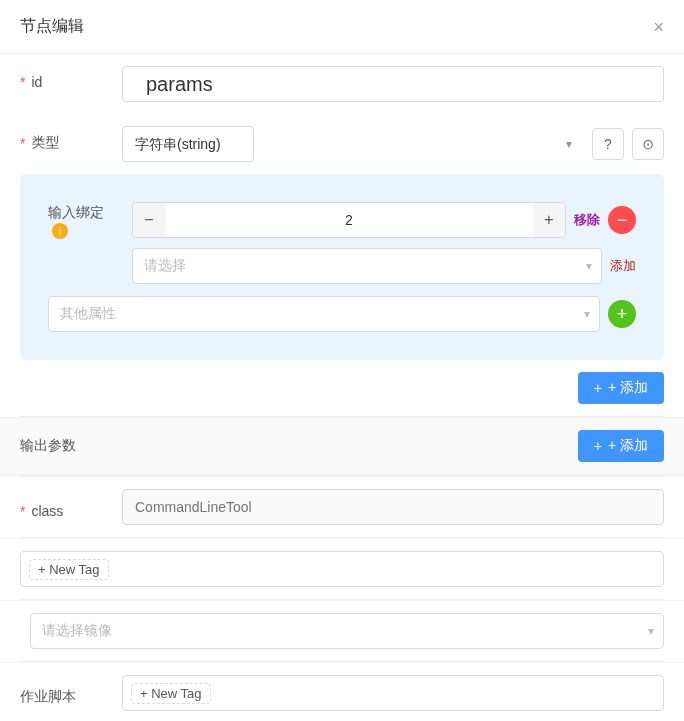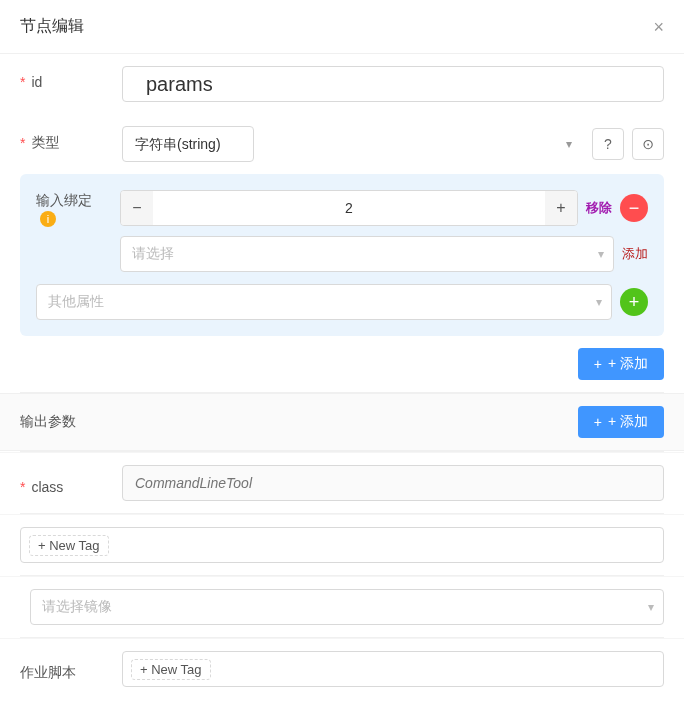--- a/index.html
+++ b/index.html
@@ -401,7 +401,7 @@
       margin: 0 20px;
       background: #eaf4fd;
       border-radius: 6px;
-      padding: 16px;
+      padding: 28px;
     }
 
   </style>

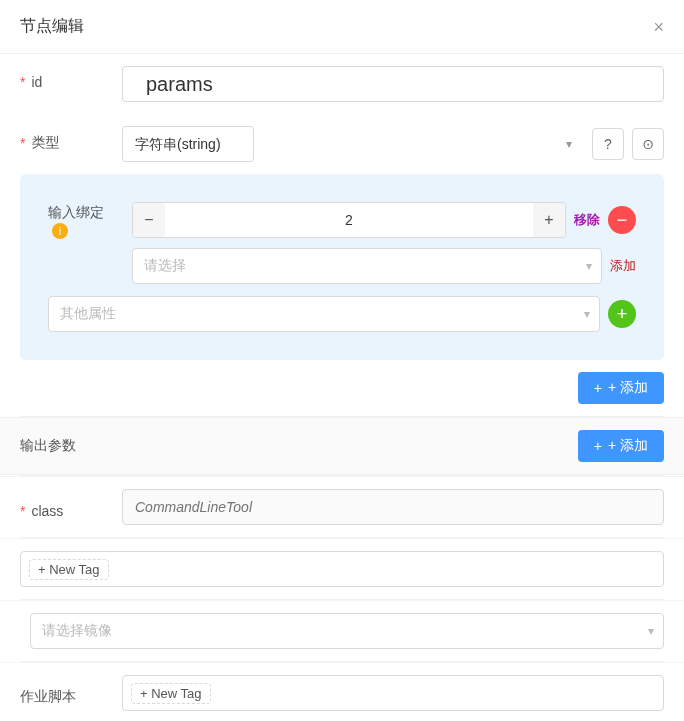--- a/index.html
+++ b/index.html
@@ -375,7 +375,6 @@
       color: #bbb;
       background: #fafafa;
       outline: none;
-      font-style: italic;
     }
 
     .form-row-inner {

